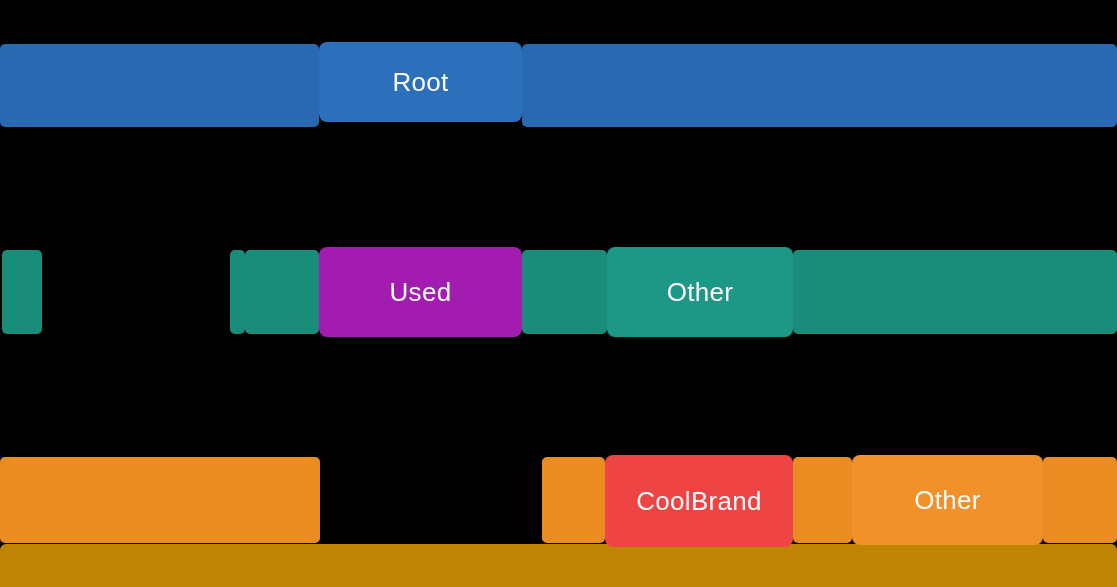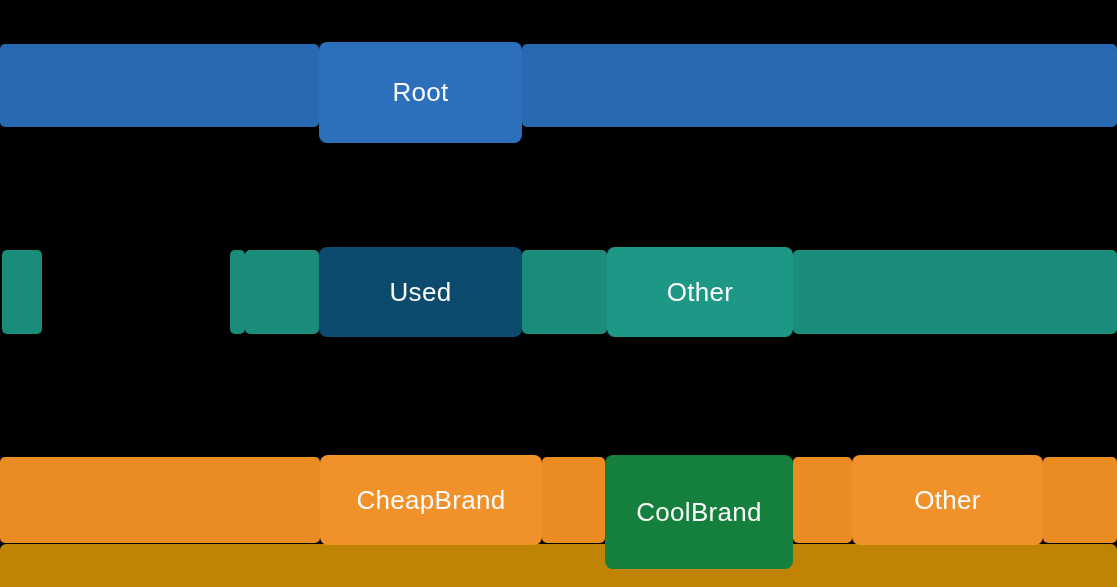--- a/index.html
+++ b/index.html
@@ -47,7 +47,7 @@
 
 <div id="stage" style="width: 1117px; height: 587px; background: rgb(0, 0, 0);">
     <div class="tile filler" style="left: 0px; width: 319px; top: 44px; height: 83px; background: rgb(40, 105, 178);"></div>
-    <div class="tile node" style="left: 319px; width: 203px; top: 42px; height: 101px; background: rgb(44, 111, 187);">
+    <div class="tile node" style="left: 319px; width: 203px; top: 42px; height: 80px; background: rgb(44, 111, 187);">
       <span class="node-label">Root</span>
     </div>
     <div class="tile filler" style="left: 522px; width: 595px; top: 44px; height: 83px; background: rgb(40, 105, 178);"></div>

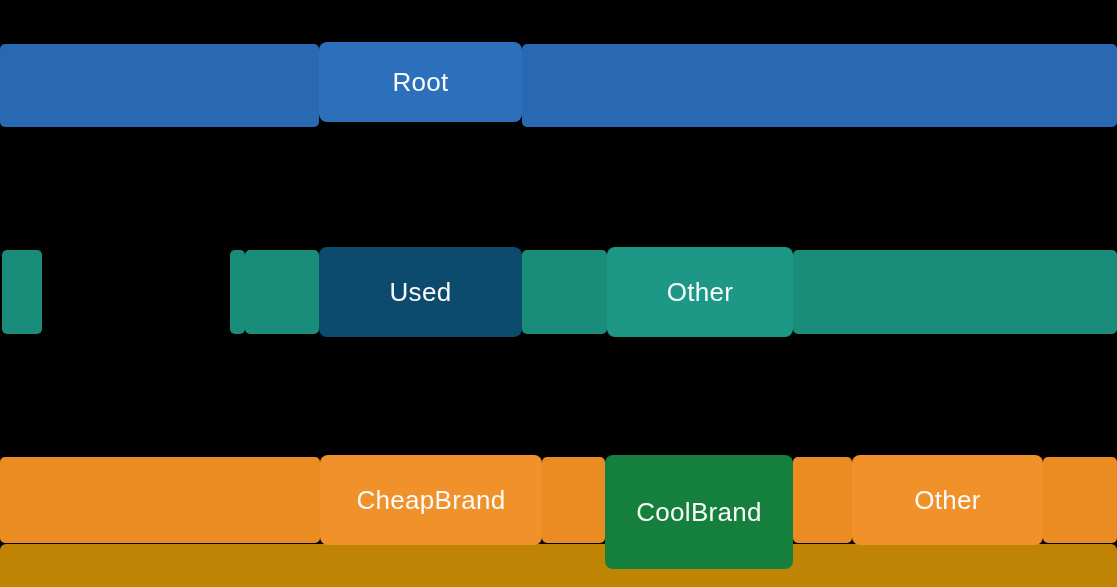--- a/index.html
+++ b/index.html
@@ -54,7 +54,7 @@
     <div class="tile filler" style="left: 2px; width: 40px; top: 250px; height: 84px; background: rgb(25, 141, 122);"></div>
     <div class="tile filler" style="left: 230px; width: 15px; top: 250px; height: 84px; background: rgb(25, 141, 122);"></div>
     <div class="tile filler" style="left: 245px; width: 74px; top: 250px; height: 84px; background: rgb(25, 141, 122);"></div>
-    <div class="tile node" style="left: 319px; width: 203px; top: 247px; height: 90px; background: #0c4a6e;">
+    <div class="tile node" style="left: 319px; width: 203px; top: 247px; height: 90px; background: #a21caf;">
       <span class="node-label">Used</span>
     </div>
     <div class="tile filler" style="left: 522px; width: 85px; top: 250px; height: 84px; background: rgb(25, 141, 122);"></div>

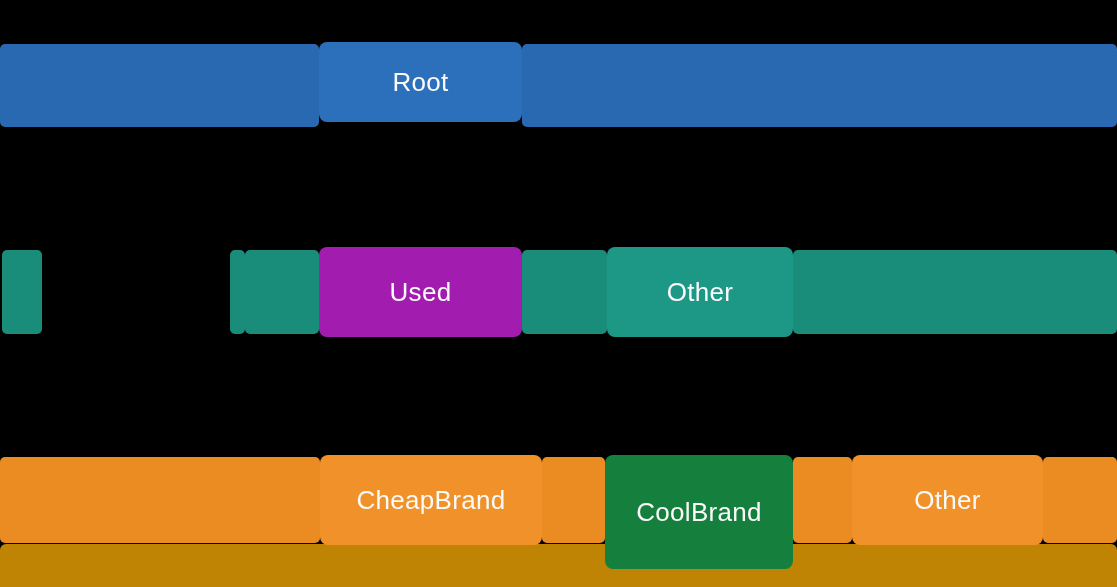--- a/index.html
+++ b/index.html
@@ -63,9 +63,6 @@
     </div>
     <div class="tile filler" style="left: 793px; width: 324px; top: 250px; height: 84px; background: rgb(25, 141, 122);"></div>
     <div class="tile filler" style="left: 0px; width: 320px; top: 457px; height: 86px; background: rgb(234, 140, 34);"></div>
-    <div class="tile node" style="left: 320px; width: 222px; top: 455px; height: 90px; background: rgb(240, 146, 41);">
-      <span class="node-label">CheapBrand</span>
-    </div>
     <div class="tile filler" style="left: 542px; width: 63px; top: 457px; height: 86px; background: rgb(234, 140, 34);"></div>
     <div class="tile node" style="left: 605px; width: 188px; top: 455px; height: 114px; background: #15803d;">
       <span class="node-label">CoolBrand</span>

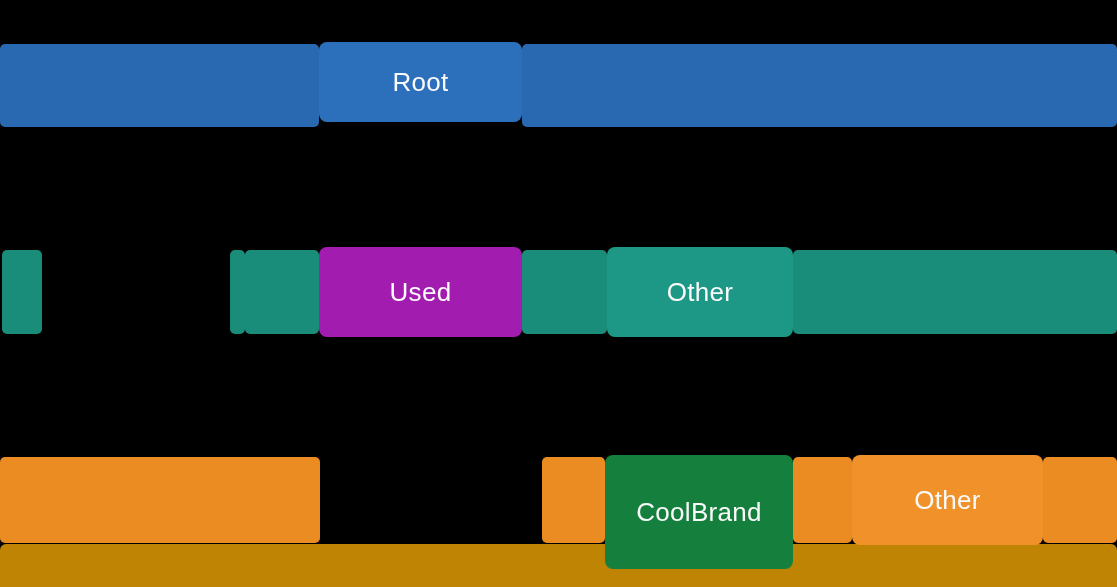--- a/index.html
+++ b/index.html
@@ -64,7 +64,7 @@
     <div class="tile filler" style="left: 793px; width: 324px; top: 250px; height: 84px; background: rgb(25, 141, 122);"></div>
     <div class="tile filler" style="left: 0px; width: 320px; top: 457px; height: 86px; background: rgb(234, 140, 34);"></div>
     <div class="tile filler" style="left: 542px; width: 63px; top: 457px; height: 86px; background: rgb(234, 140, 34);"></div>
-    <div class="tile node" style="left: 605px; width: 188px; top: 455px; height: 114px; background: #15803d;">
+    <div class="tile node" style="left: 605px; width: 188px; top: 455px; height: 92px; background: #ef4444;">
       <span class="node-label">CoolBrand</span>
     </div>
     <div class="tile filler" style="left: 793px; width: 59px; top: 457px; height: 86px; background: rgb(234, 140, 34);"></div>

